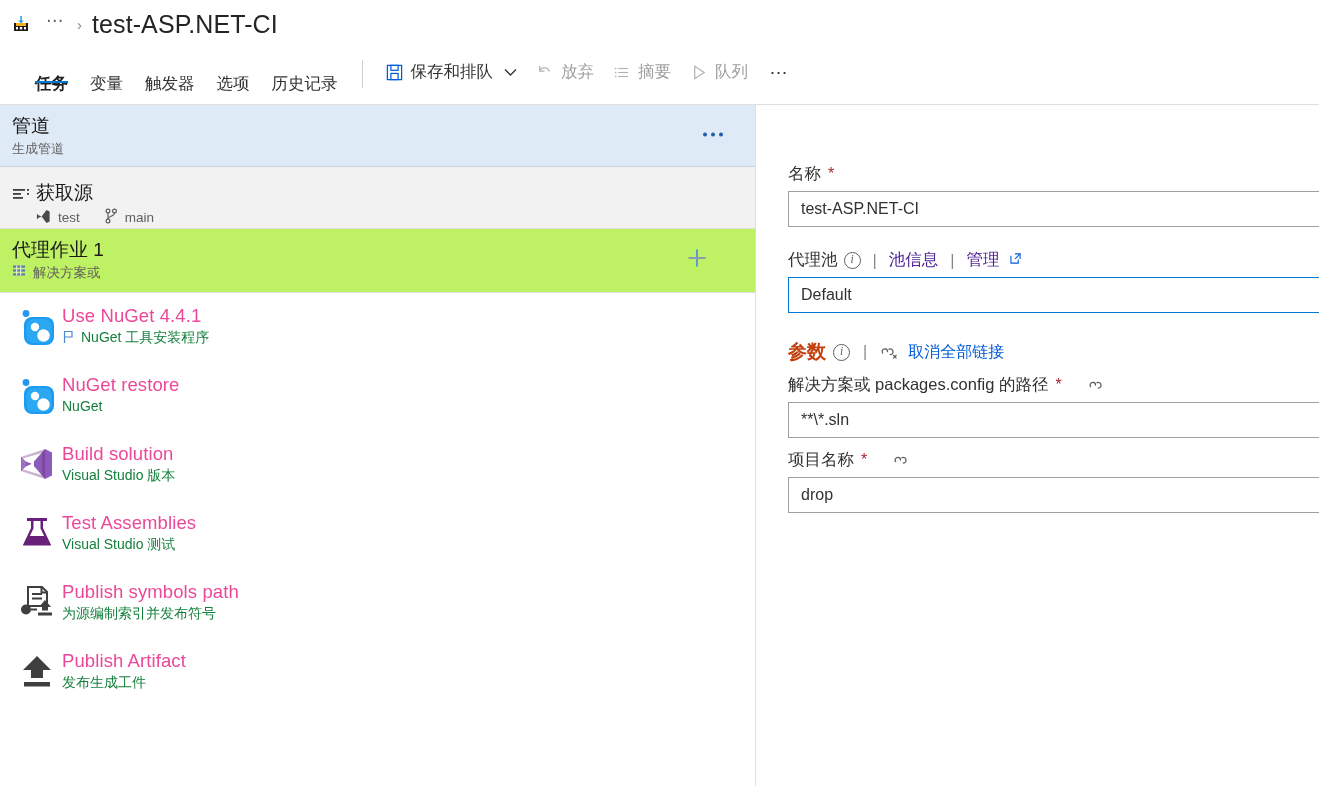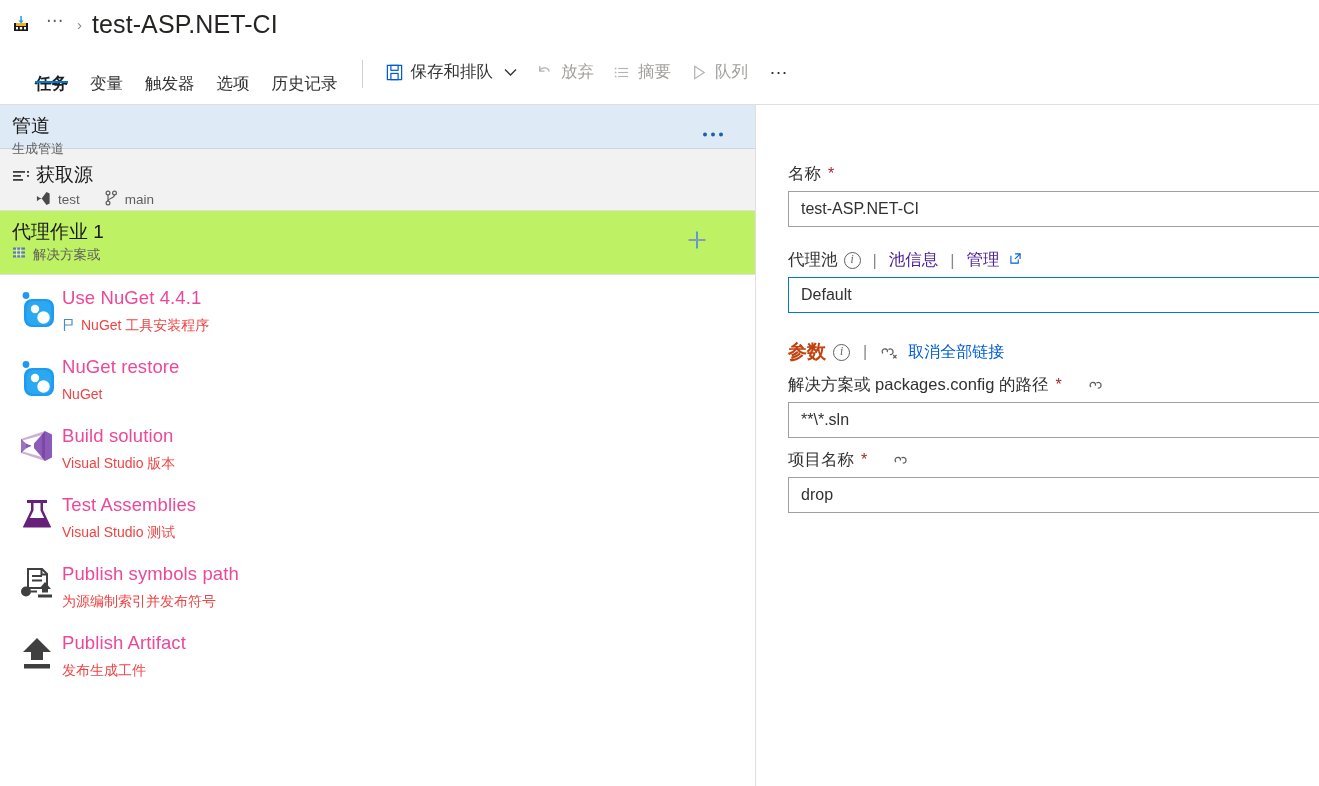--- a/index.html
+++ b/index.html
@@ -108,7 +108,7 @@
   .pipe-head {
     background: #deeaf6;
     border-bottom: 1px solid #cbd4de;
-    height: 44px;
+    height: 62px;
     padding: 9px 0 0 12px;
     position: relative;
     cursor: pointer;

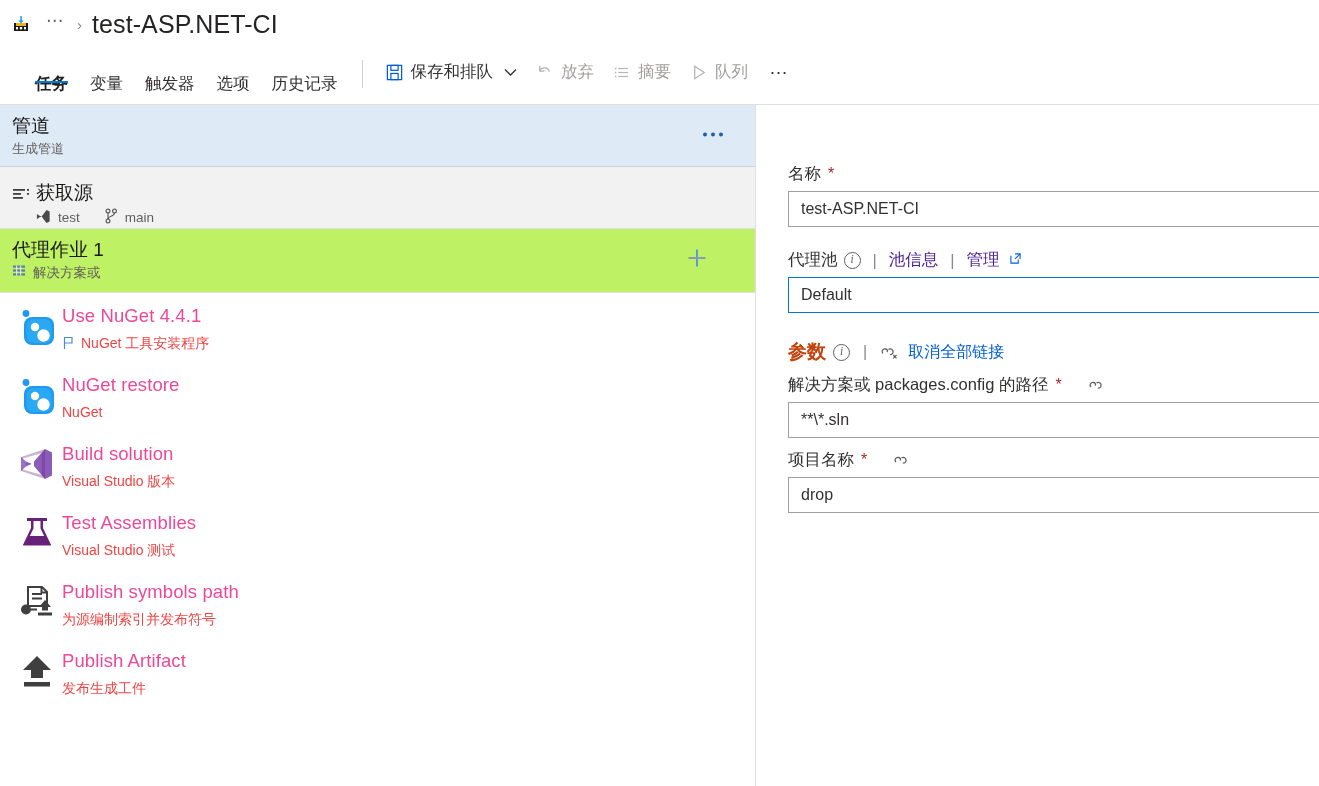--- a/index.html
+++ b/index.html
@@ -174,7 +174,7 @@
   .task .tx .t { font-size: 18.5px; color: #ec4899; line-height: 23px; letter-spacing: .1px;}
   .task .tx .sub {
     display: flex; align-items: center; gap: 6px;
-    font-size: 14px; color: #ef4444; margin-top: 8px; text-align: center;
+    font-size: 14px; color: #15803d; margin-top: 2px; text-align: center;
   }
 
   

